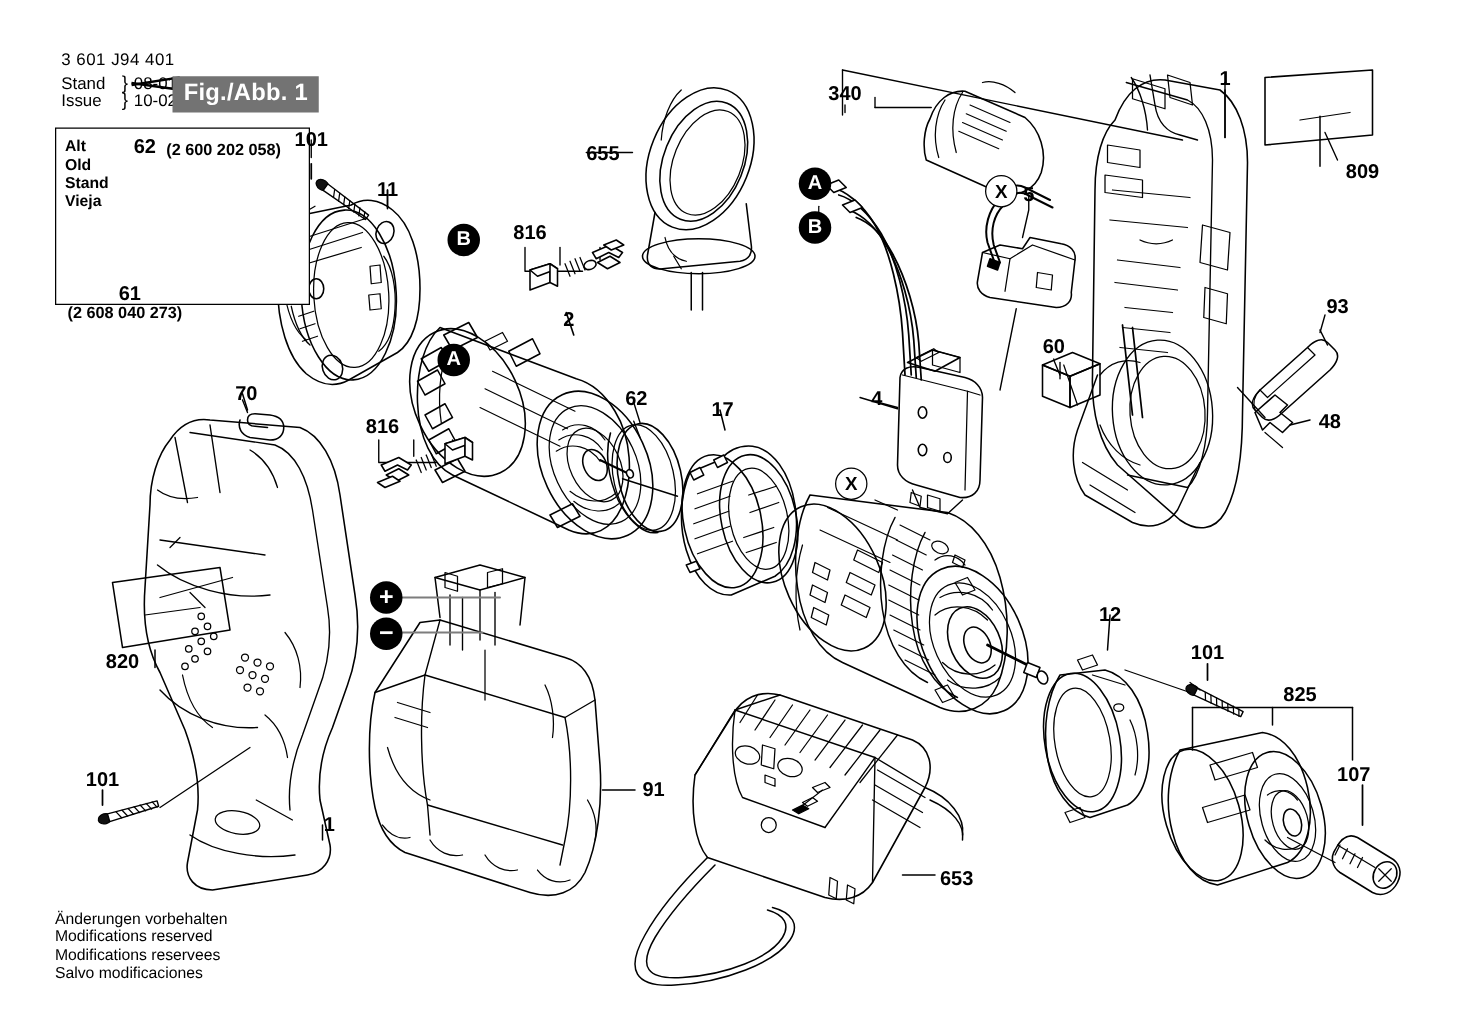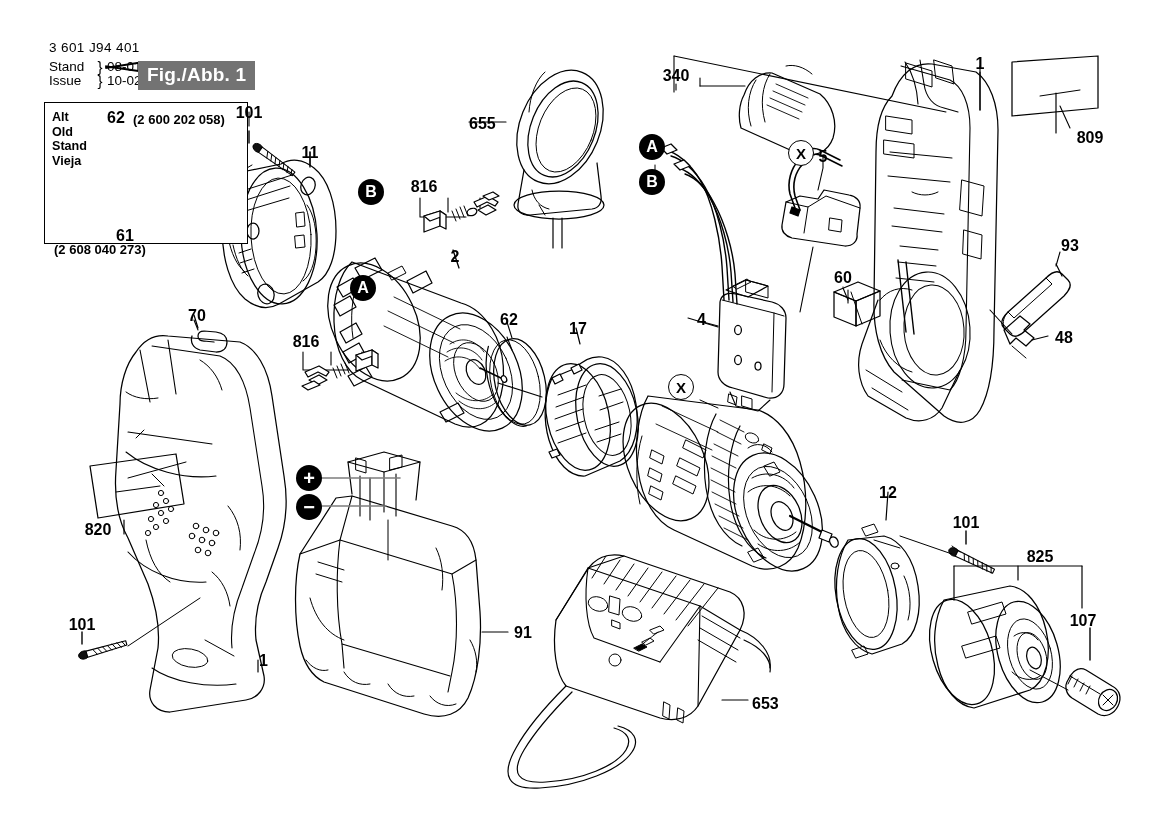--- a/index.html
+++ b/index.html
@@ -687,7 +687,7 @@
 
   <div class="lab" style="left:107px;top:110px;">62</div>
   <div class="lab sm" style="left:133px;top:113px;">(2 600 202 058)</div>
-  <div class="lab" style="left:116px;top:228px;">61</div>
+  <div class="lab" style="left:95px;top:228px;">61</div>
   <div class="lab sm" style="left:54px;top:243px;">(2 608 040 273)</div>
 
 

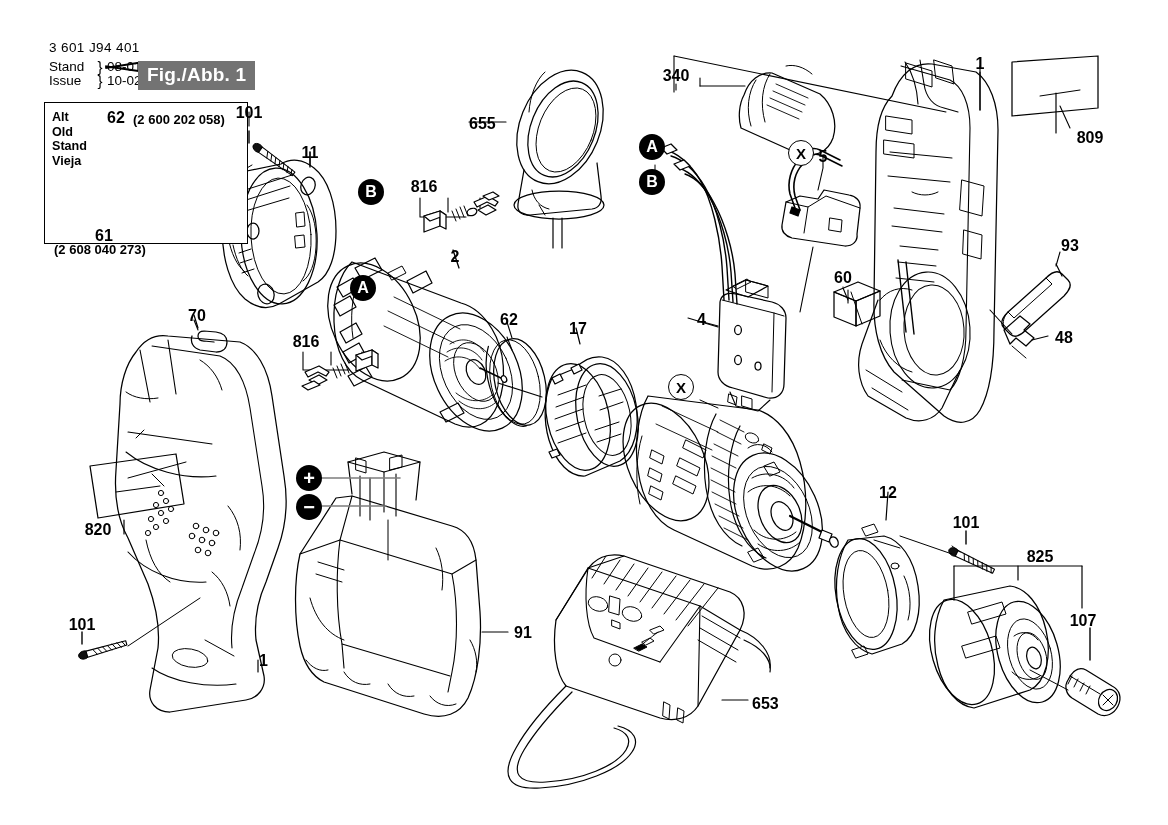--- a/index.html
+++ b/index.html
@@ -690,6 +690,10 @@
   <div class="lab" style="left:95px;top:228px;">61</div>
   <div class="lab sm" style="left:54px;top:243px;">(2 608 040 273)</div>
 
+  <div class="legal"><span>Änderungen vorbehalten</span>
+<span>Modifications reserved</span>
+<span>Modifications reservees</span>
+<span>Salvo modificaciones</span></div>
 
   <div class="lab" style="left:249px;top:105px;transform:translateX(-50%);">101</div>
   <div class="lab" style="left:310px;top:145px;transform:translateX(-50%);">11</div>

